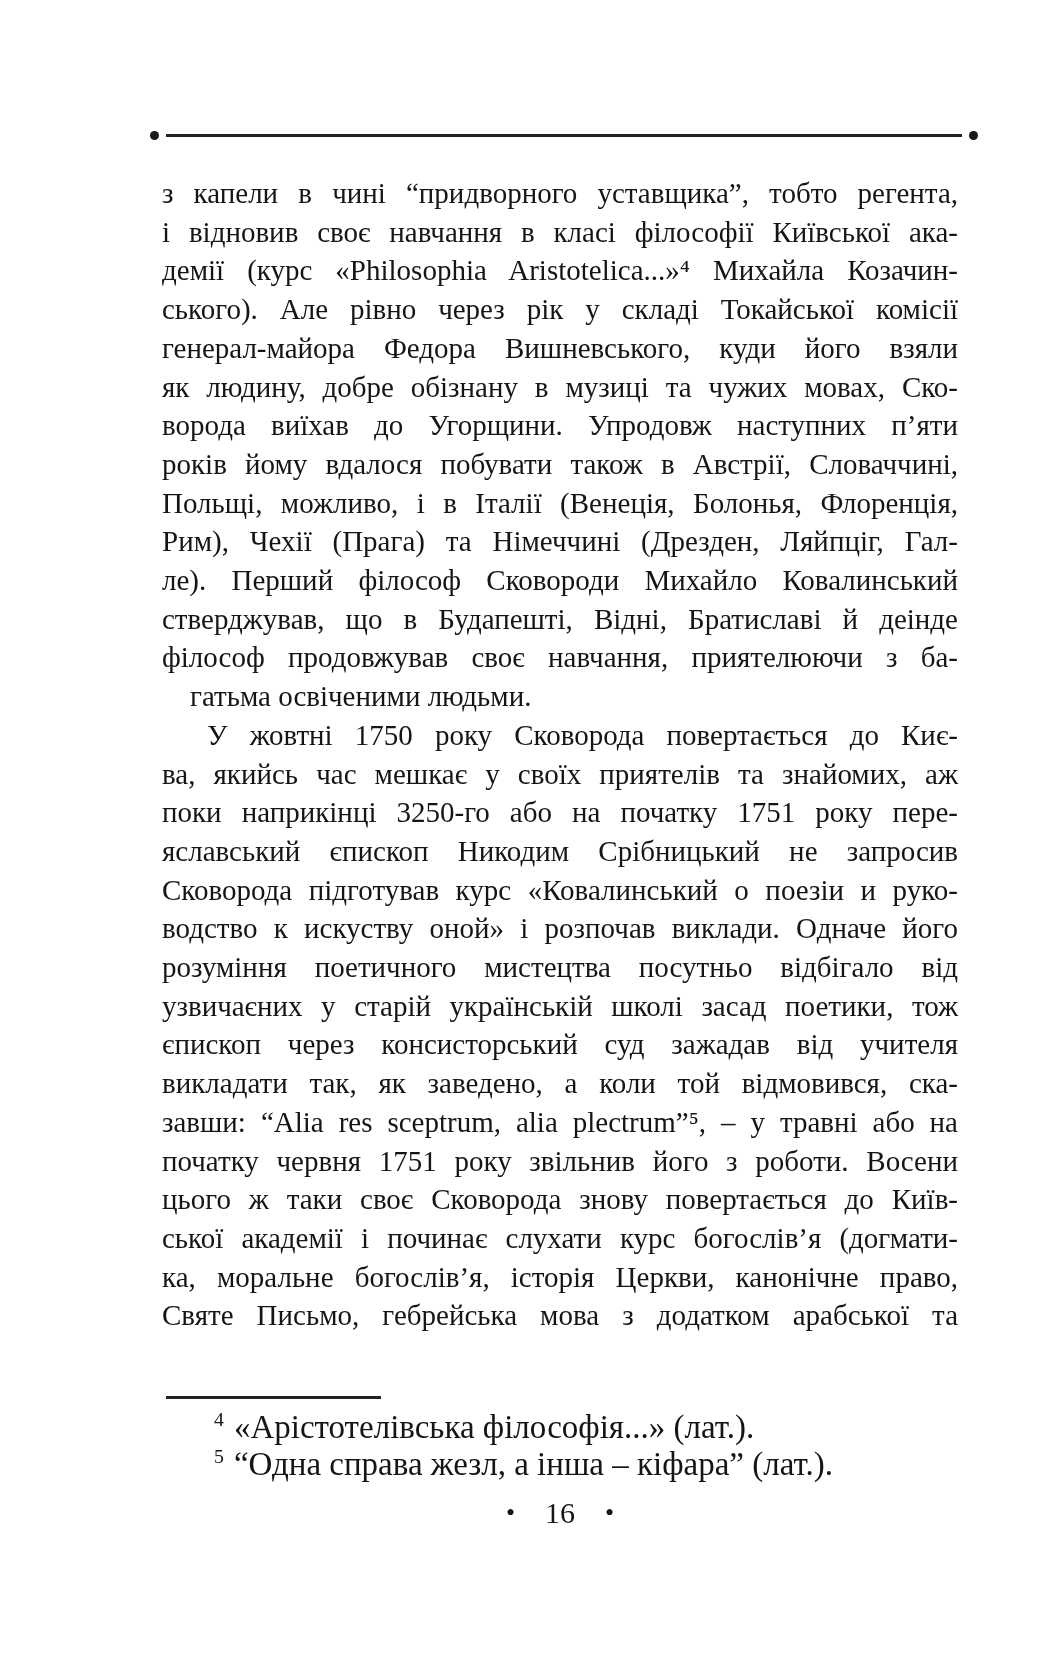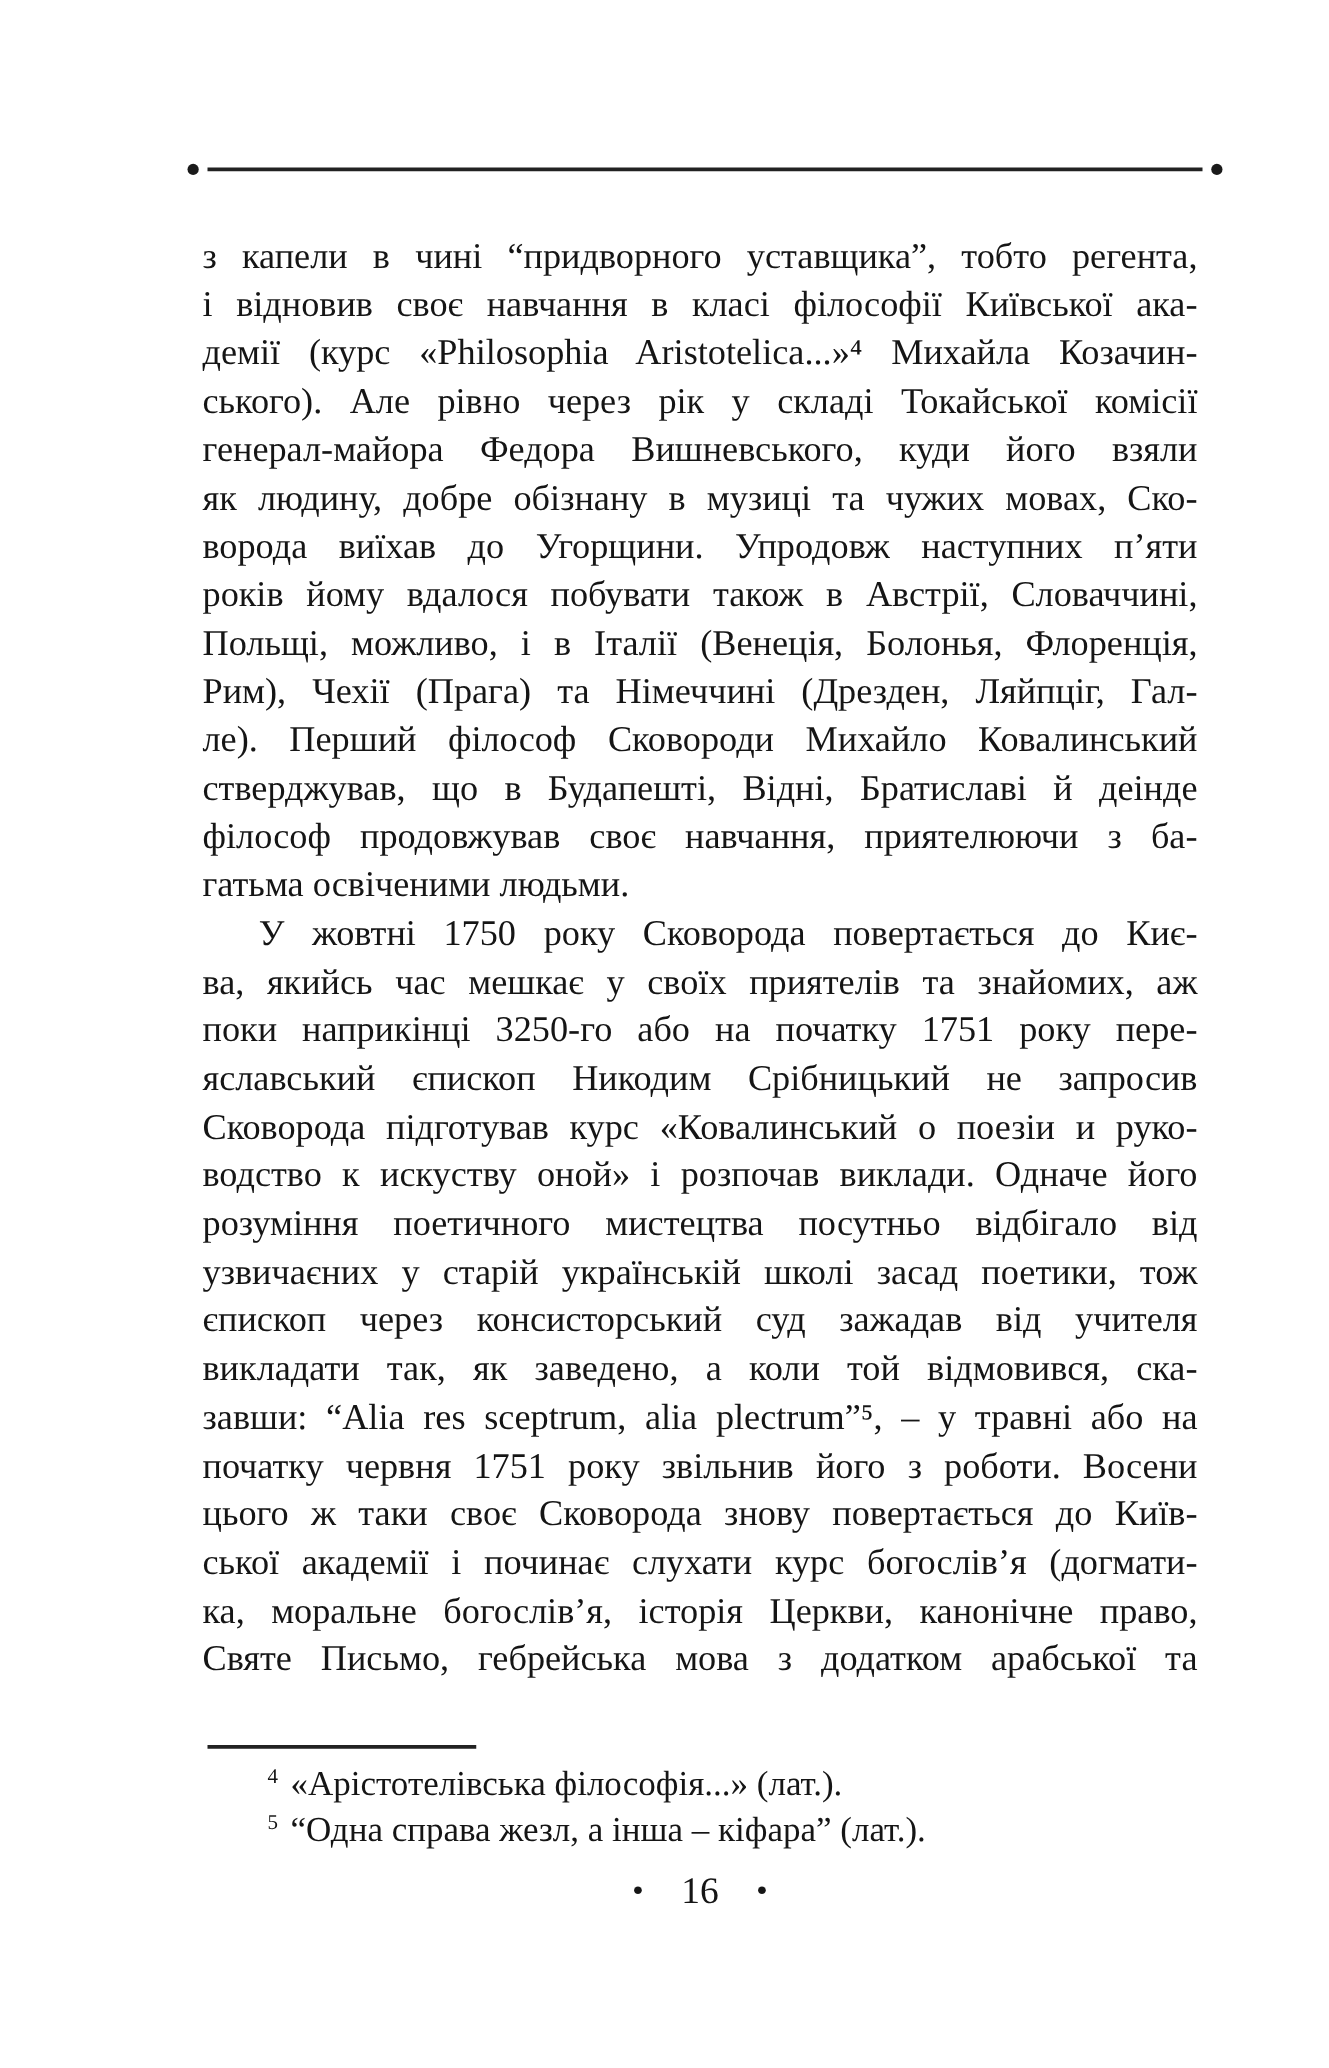--- a/index.html
+++ b/index.html
@@ -47,7 +47,7 @@
   .body-text {
     position: absolute;
     left: 162px;
-    top: 186px;
+    top: 174px;
     width: 796px;
     font-size: 29px;
     line-height: 38.7px;

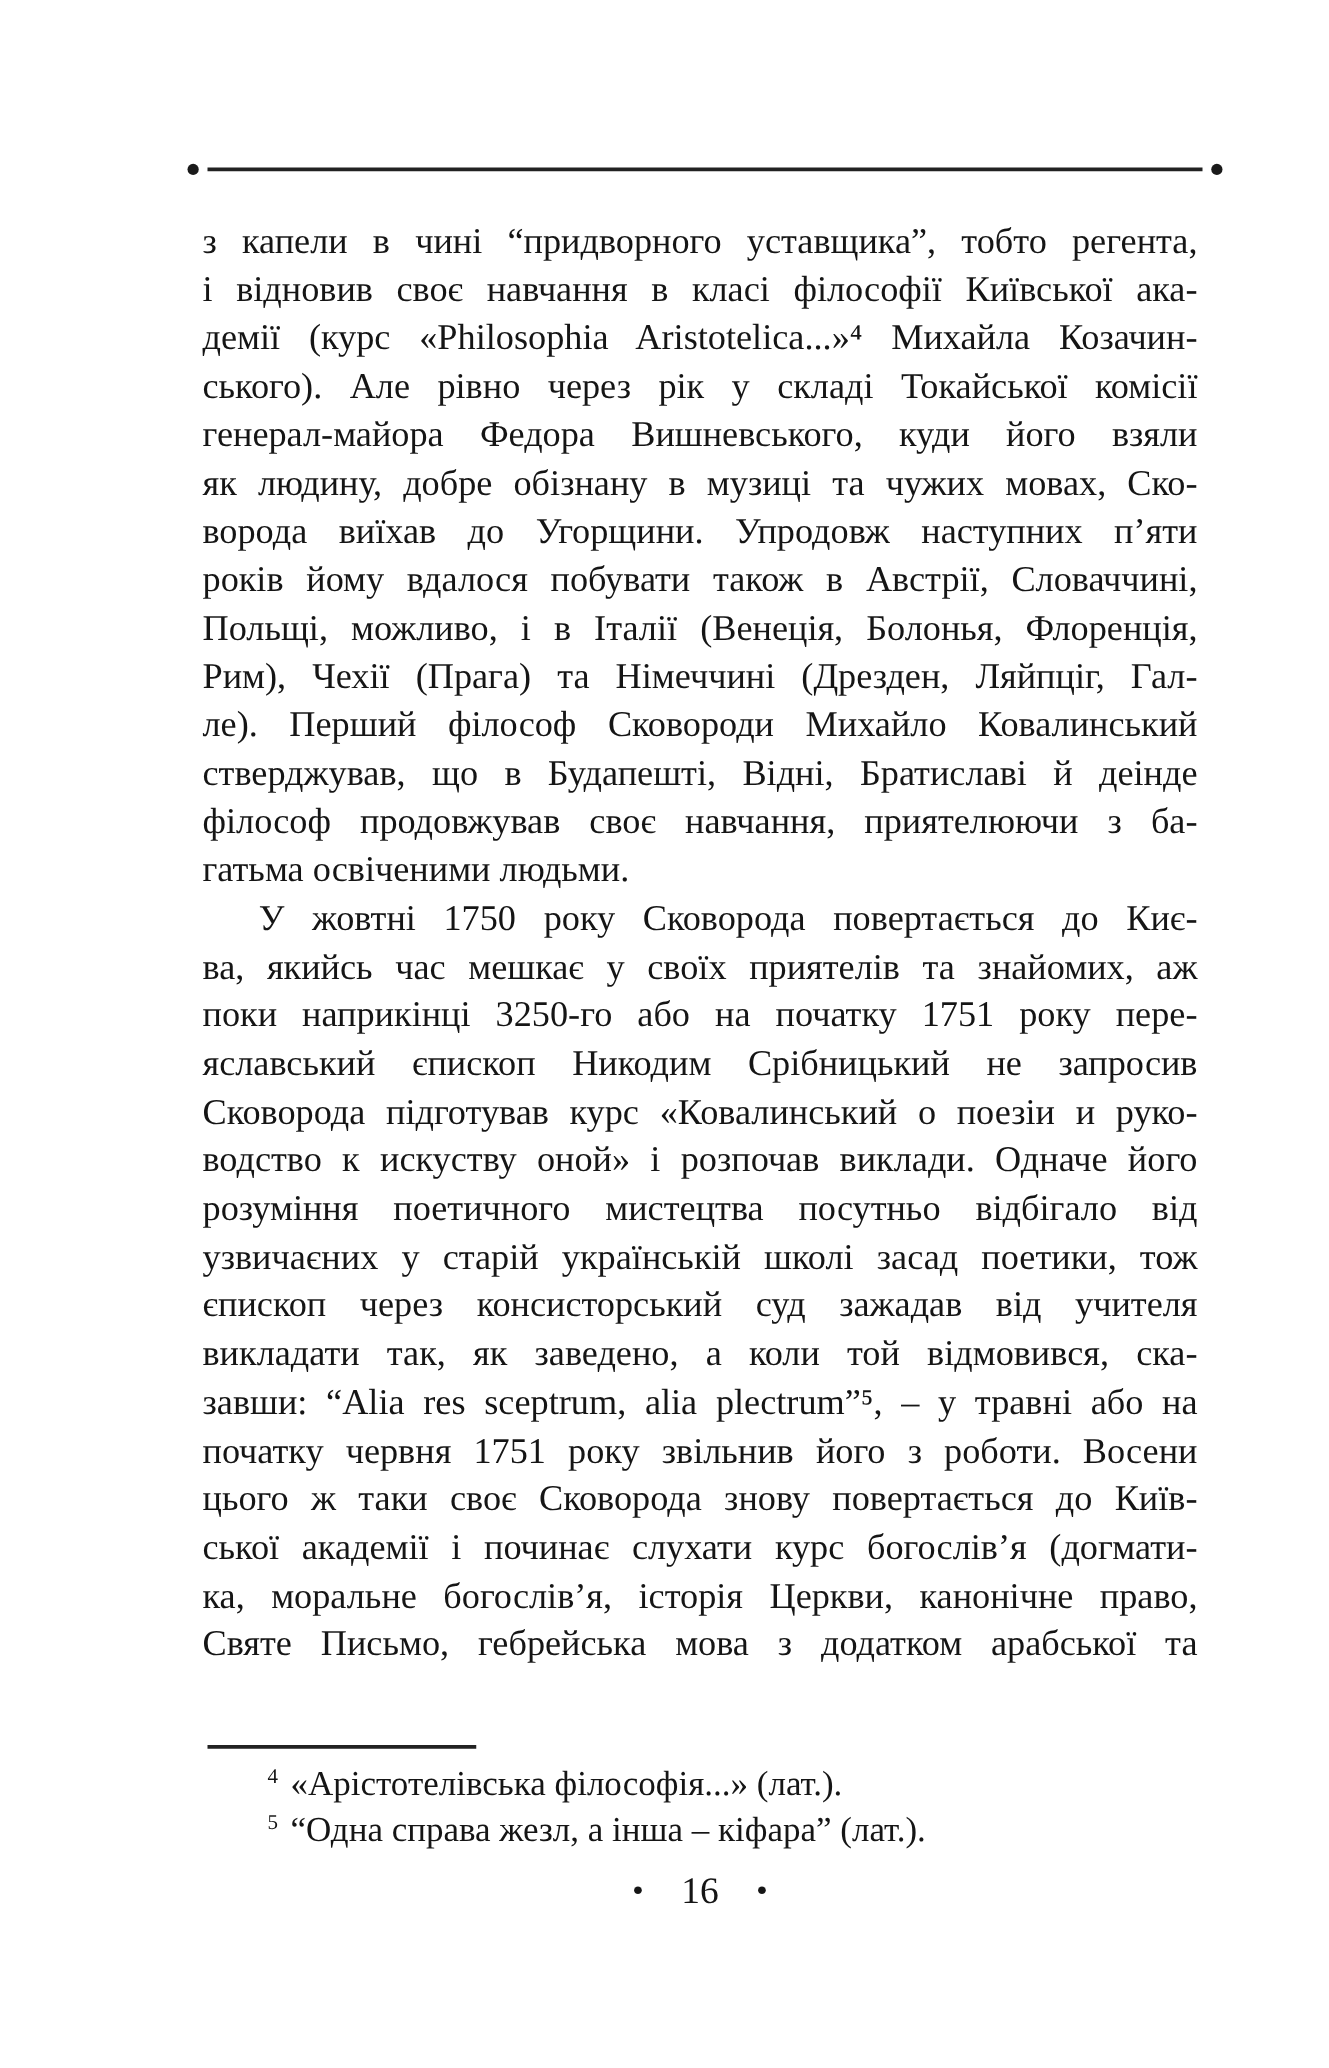--- a/index.html
+++ b/index.html
@@ -59,6 +59,7 @@
   }
   .text-line.para-last {
     text-align-last: left;
+    margin-left: 28px;
   }
   .text-line.para-first {
     text-indent: 45px;

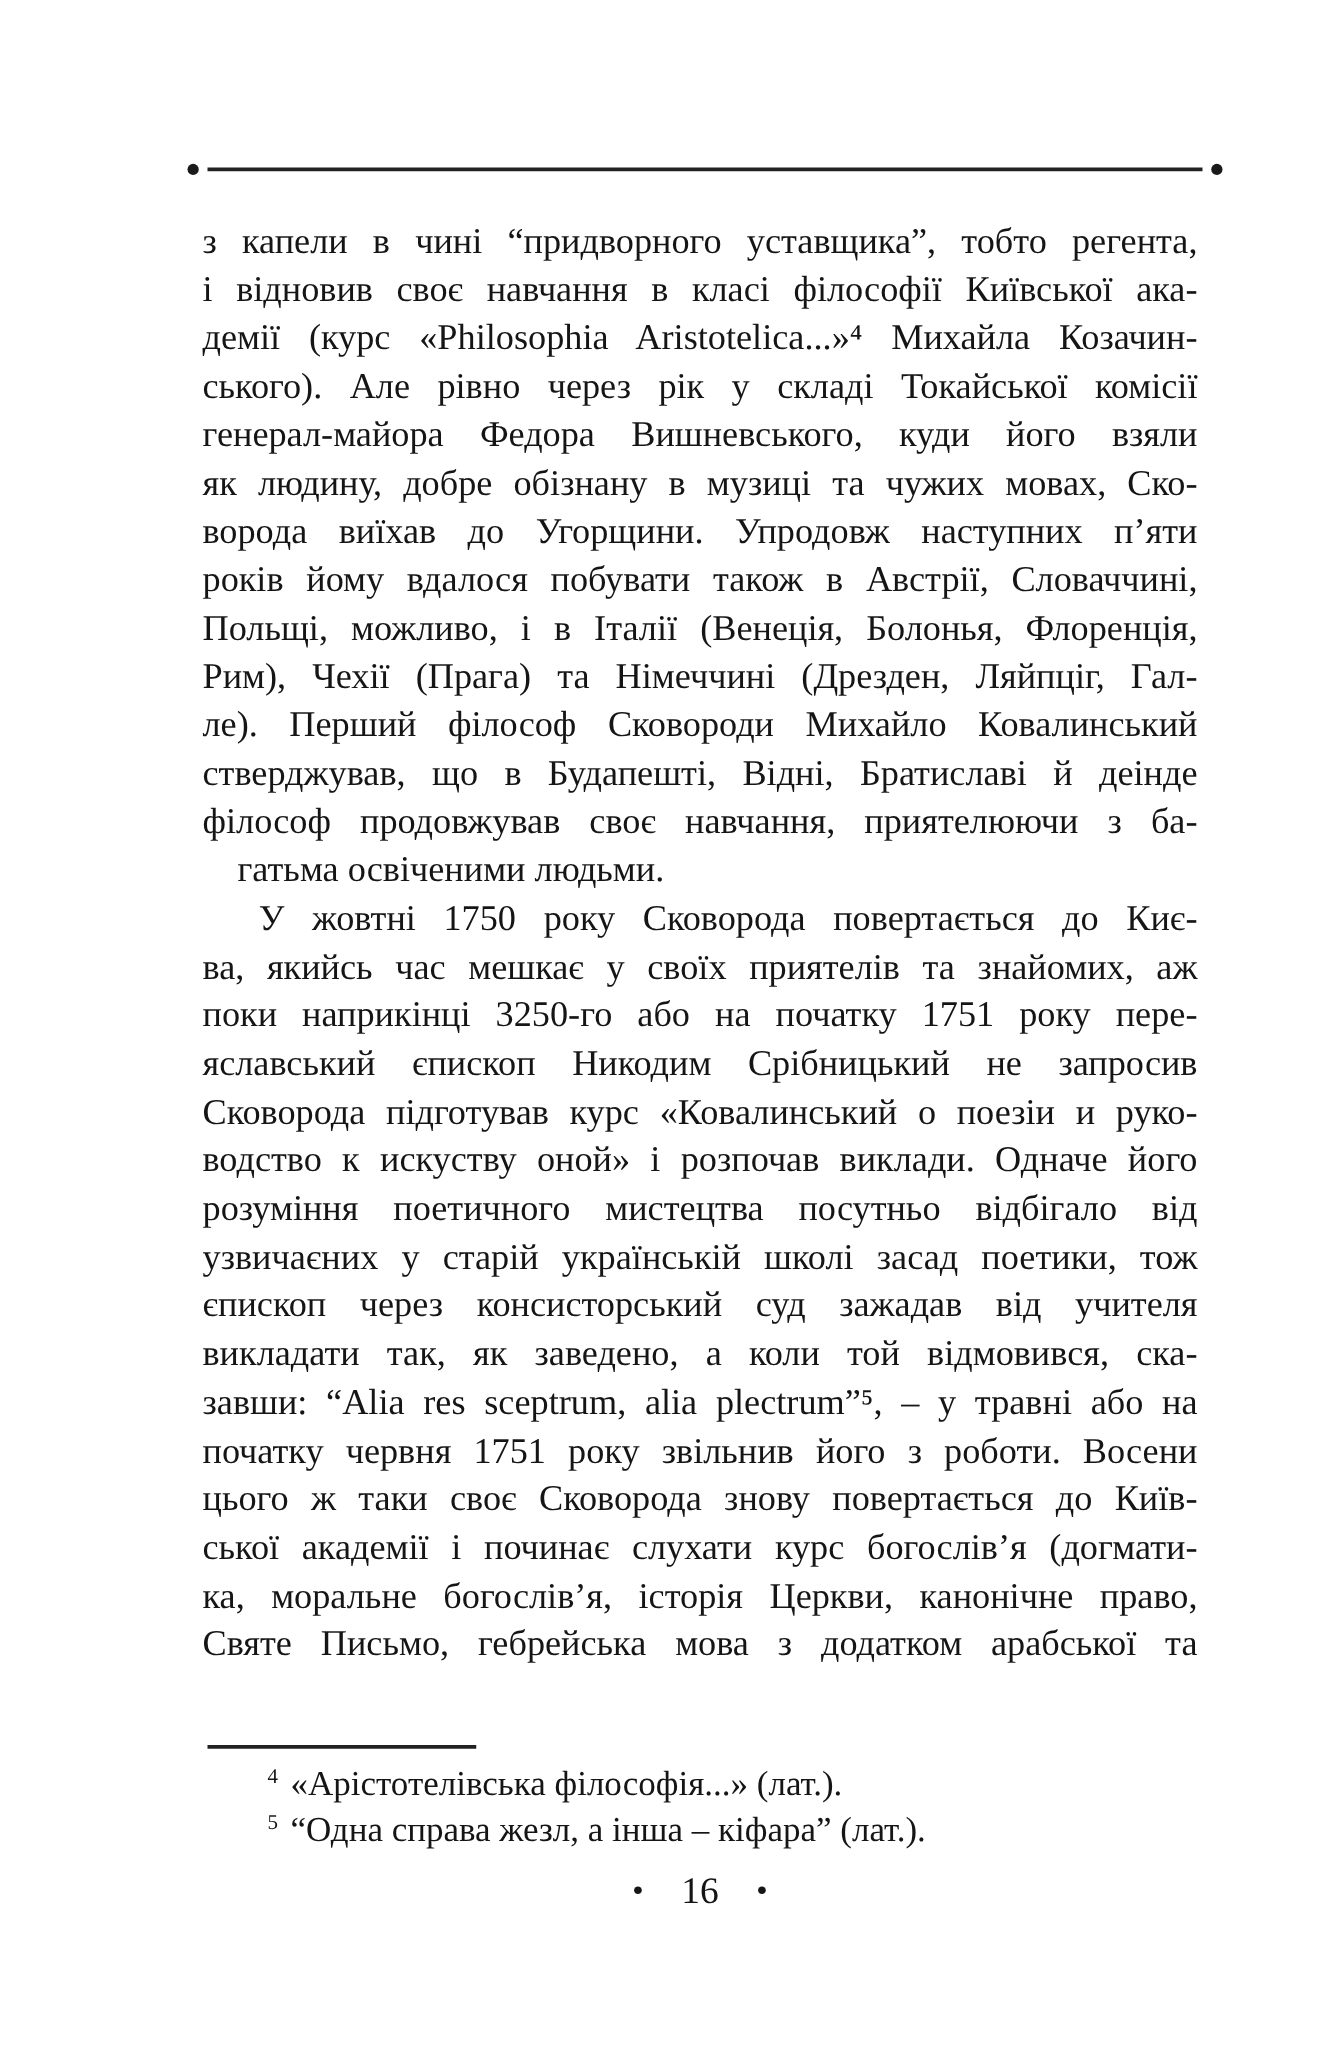--- a/index.html
+++ b/index.html
@@ -70,7 +70,7 @@
     left: 162px;
     top: 1396px;
     width: 796px;
-    font-size: 28px;
+    font-size: 33px;
     line-height: 37px;
   }
   .footnote-separator {

